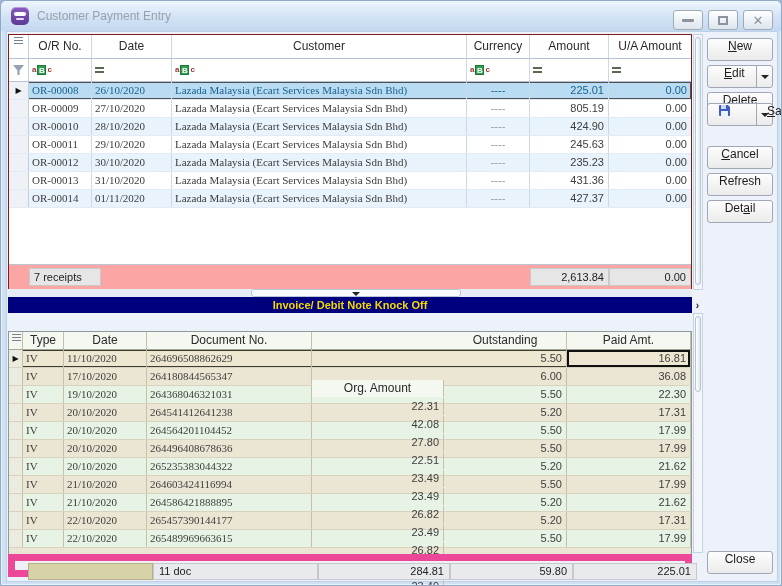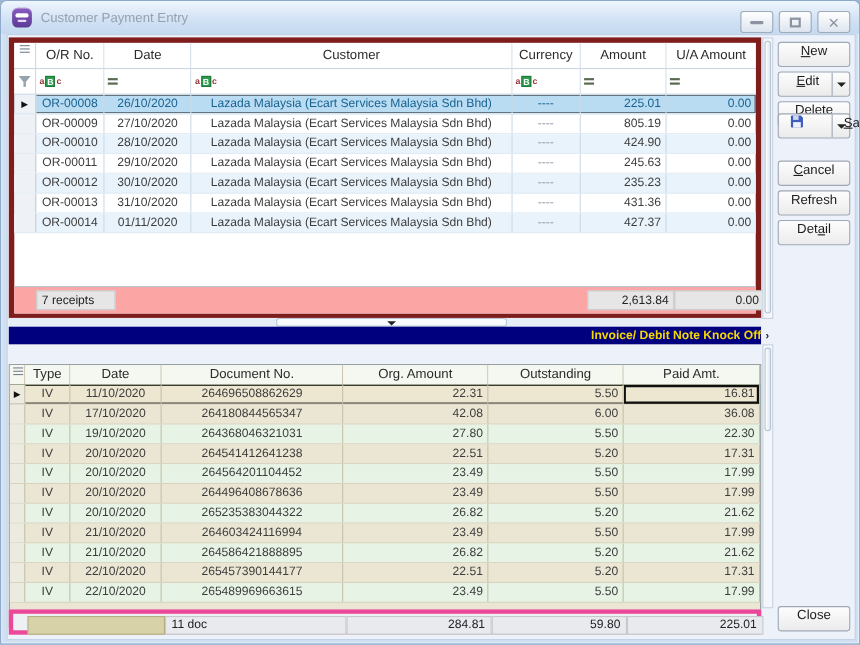--- a/index.html
+++ b/index.html
@@ -32,7 +32,7 @@
   .al{text-align:center;} .ar{text-align:right;padding-right:4px;} .ac{text-align:center;}
 
   
-  .g1{left:7px;top:33px;width:684px;height:256px;border:5px solid #7f1d1d;}
+  .g1{left:7px;top:33px;width:684px;height:256px;border:1px solid #7f1d1d;}
   .g1 .hdr{height:24px;border-bottom:1px solid #b4c4d6;}
   .g1 .hdr .tc{font-size:12px;line-height:23px;color:#2b2b2b;background:#fff;}
   .g1 .flt{height:23px;border-bottom:1px solid #b4c4d6;}

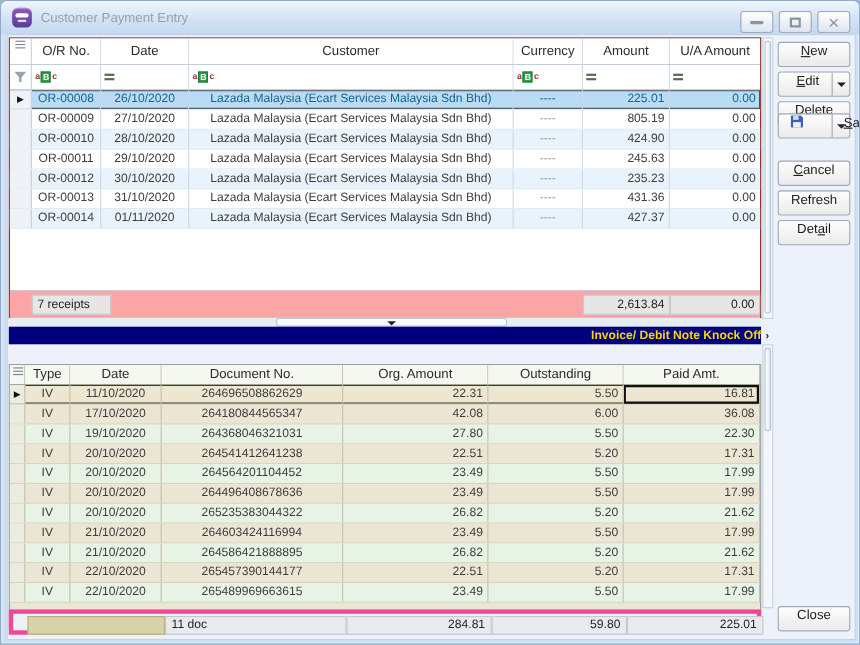--- a/index.html
+++ b/index.html
@@ -29,7 +29,7 @@
   .trow{display:flex;}
   .tc{border-right:1px solid #ccd9e6;padding:0 3px;font-size:11px;line-height:17px;height:100%;
       white-space:nowrap;overflow:hidden;color:#3d3d3d;}
-  .al{text-align:center;} .ar{text-align:right;padding-right:4px;} .ac{text-align:center;}
+  .al{text-align:left;font-family:Liberation Serif, serif;} .ar{text-align:right;padding-right:4px;} .ac{text-align:center;}
 
   
   .g1{left:7px;top:33px;width:684px;height:256px;border:1px solid #7f1d1d;}

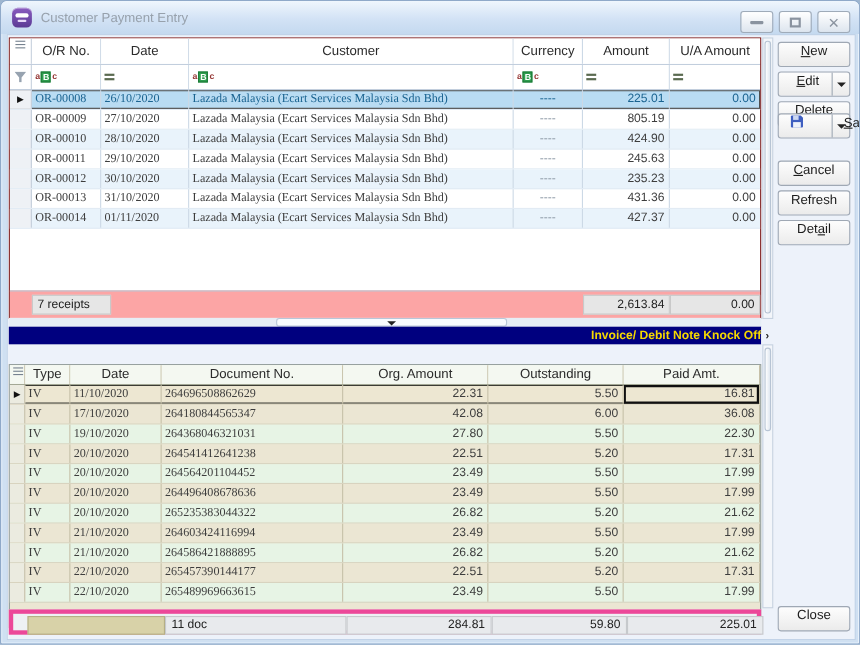--- a/index.html
+++ b/index.html
@@ -71,7 +71,7 @@
 
   
   .navy{position:absolute;left:7px;top:296px;width:684px;height:16px;background:#00007f;
-        display:flex;align-items:center;justify-content:flex-end;}
+        display:flex;align-items:center;justify-content:center;}
   .navy span{color:#f5d800;font-weight:bold;font-size:11px;}
   .navy-exp{position:absolute;left:691px;top:296px;width:11px;height:16px;font-size:10px;color:#222;
         display:flex;align-items:center;justify-content:center;background:#edf2fa;font-weight:bold;}

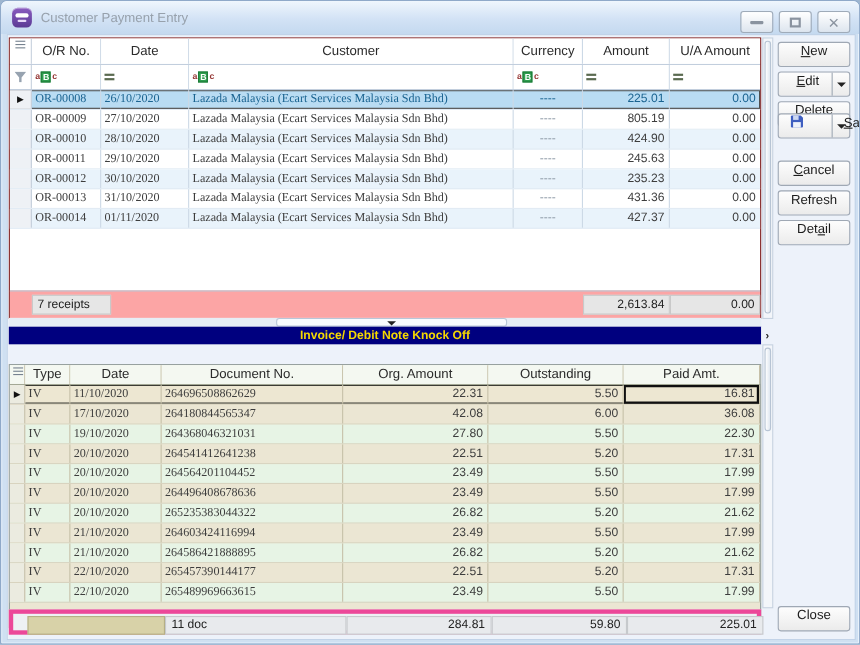--- a/index.html
+++ b/index.html
@@ -88,7 +88,7 @@
   .g2 .focus-cell{box-shadow:inset 0 0 0 2px #101010;}
   .k-ind{width:14px;background:#ebebe0;border-right:1px solid #b9b49c;}
   .k-type{width:41px;} .k-date{width:83px;} .k-doc{width:165px;}
-  .k-org{width:132px;} .k-out{width:123px;} .k-paid{width:124px;border-right:none;}
+  .k-org{width:132px;margin-top:48px;} .k-out{width:123px;} .k-paid{width:124px;border-right:none;}
 
   
   .kfoot{position:absolute;left:7px;top:553px;width:684px;height:23px;background:#eef1f4;

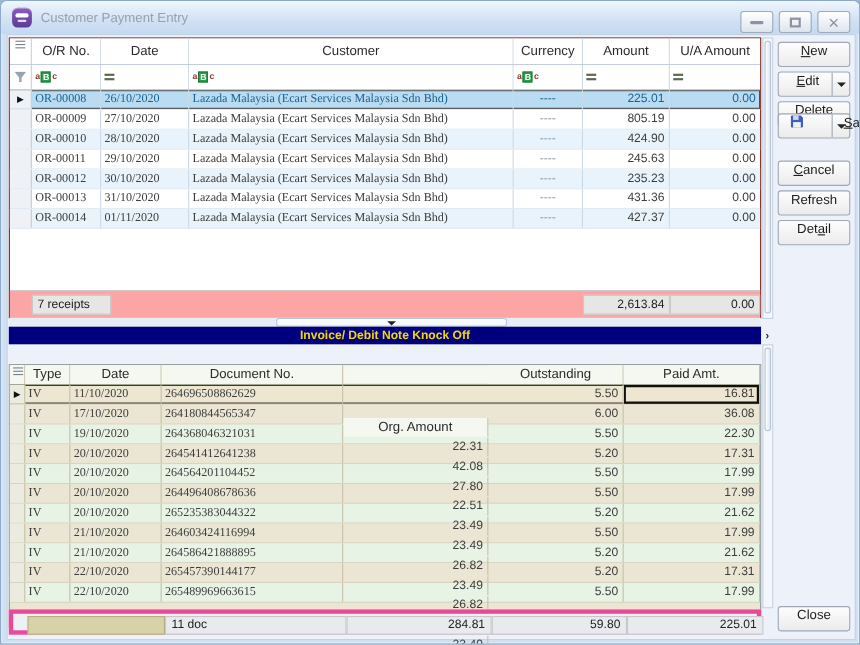--- a/index.html
+++ b/index.html
@@ -92,7 +92,7 @@
 
   
   .kfoot{position:absolute;left:7px;top:553px;width:684px;height:23px;background:#eef1f4;
-         border:4px solid #ec4899;}
+         border:7px solid #ec4899;}
   .kf{position:absolute;top:2px;height:17px;font-size:11px;line-height:15px;border:1px solid #c6c9cc;
       background:#e8eaed;color:#222;padding:0 5px;}
   .kf-khaki{background:#d8d2a8;border-color:#b5af85;}

